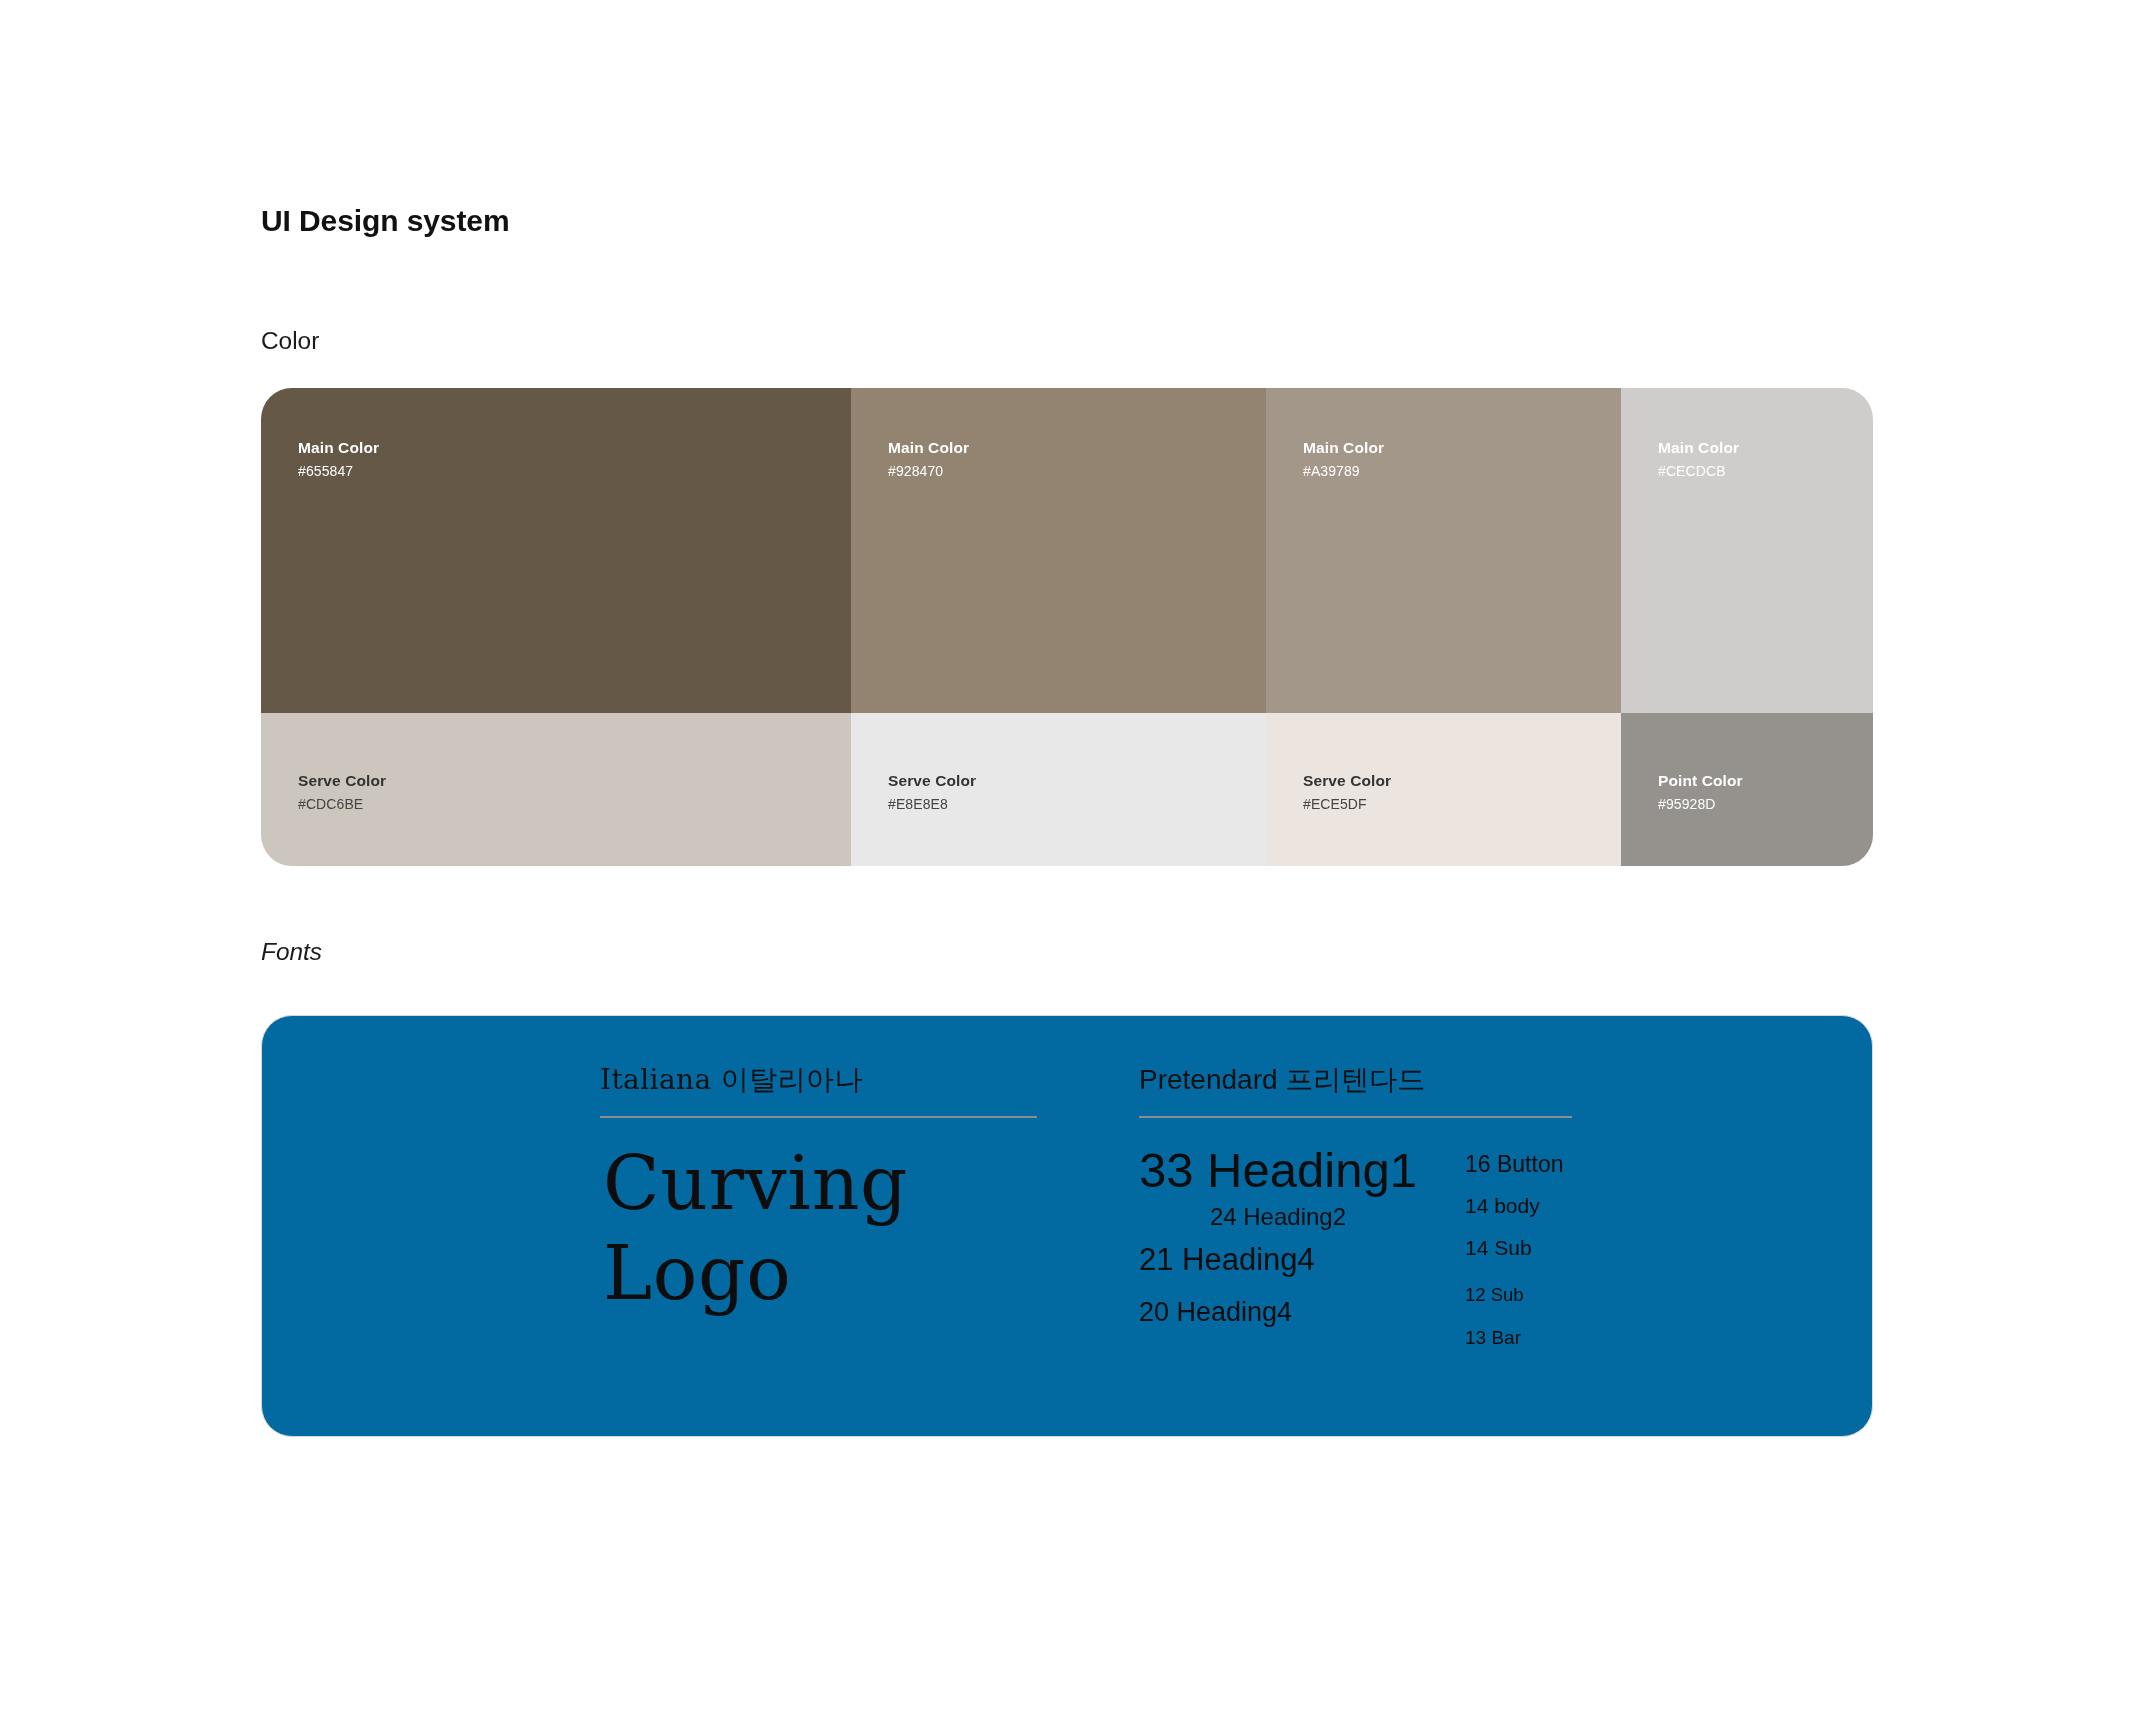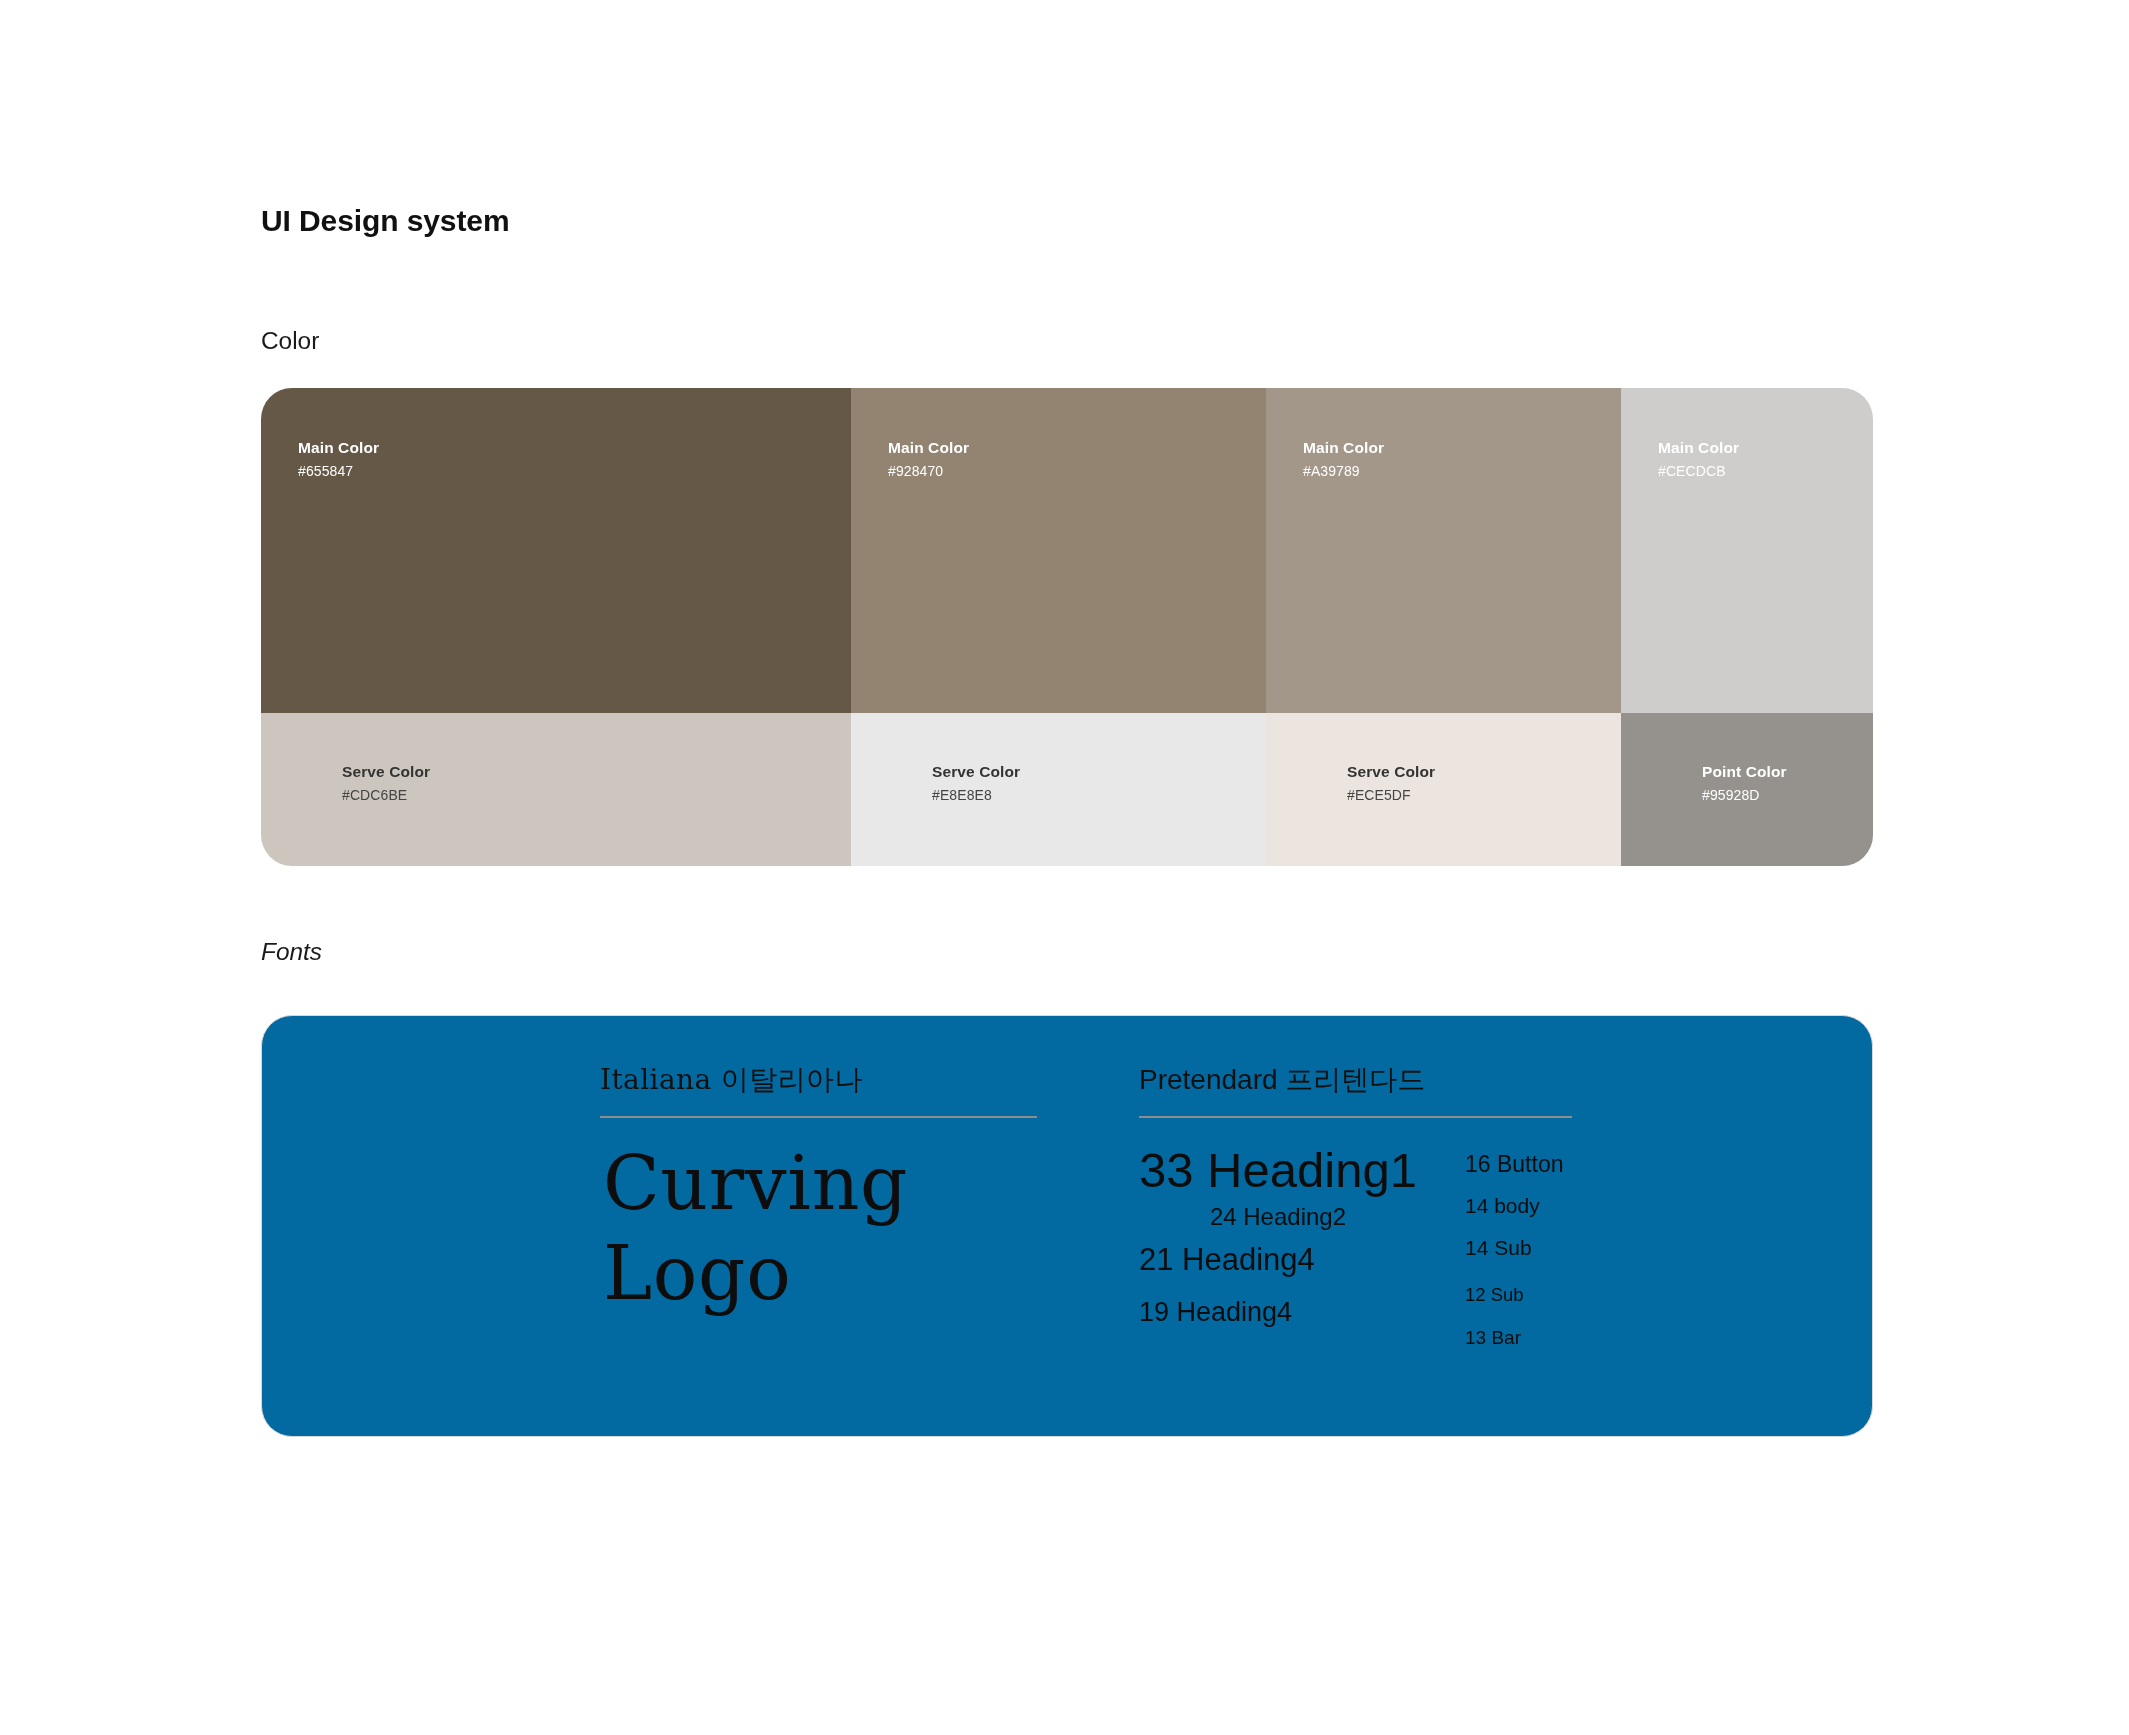--- a/index.html
+++ b/index.html
@@ -76,7 +76,7 @@
     left: 37px;
   }
   .swatch.top .swatch-inner    { top: 50px; }
-  .swatch.bottom .swatch-inner { top: 49px; margin-left: 44px; }
+  .swatch.bottom .swatch-inner { top: 58px; }
 
   .swatch-name {
     font-size: 15.5px;

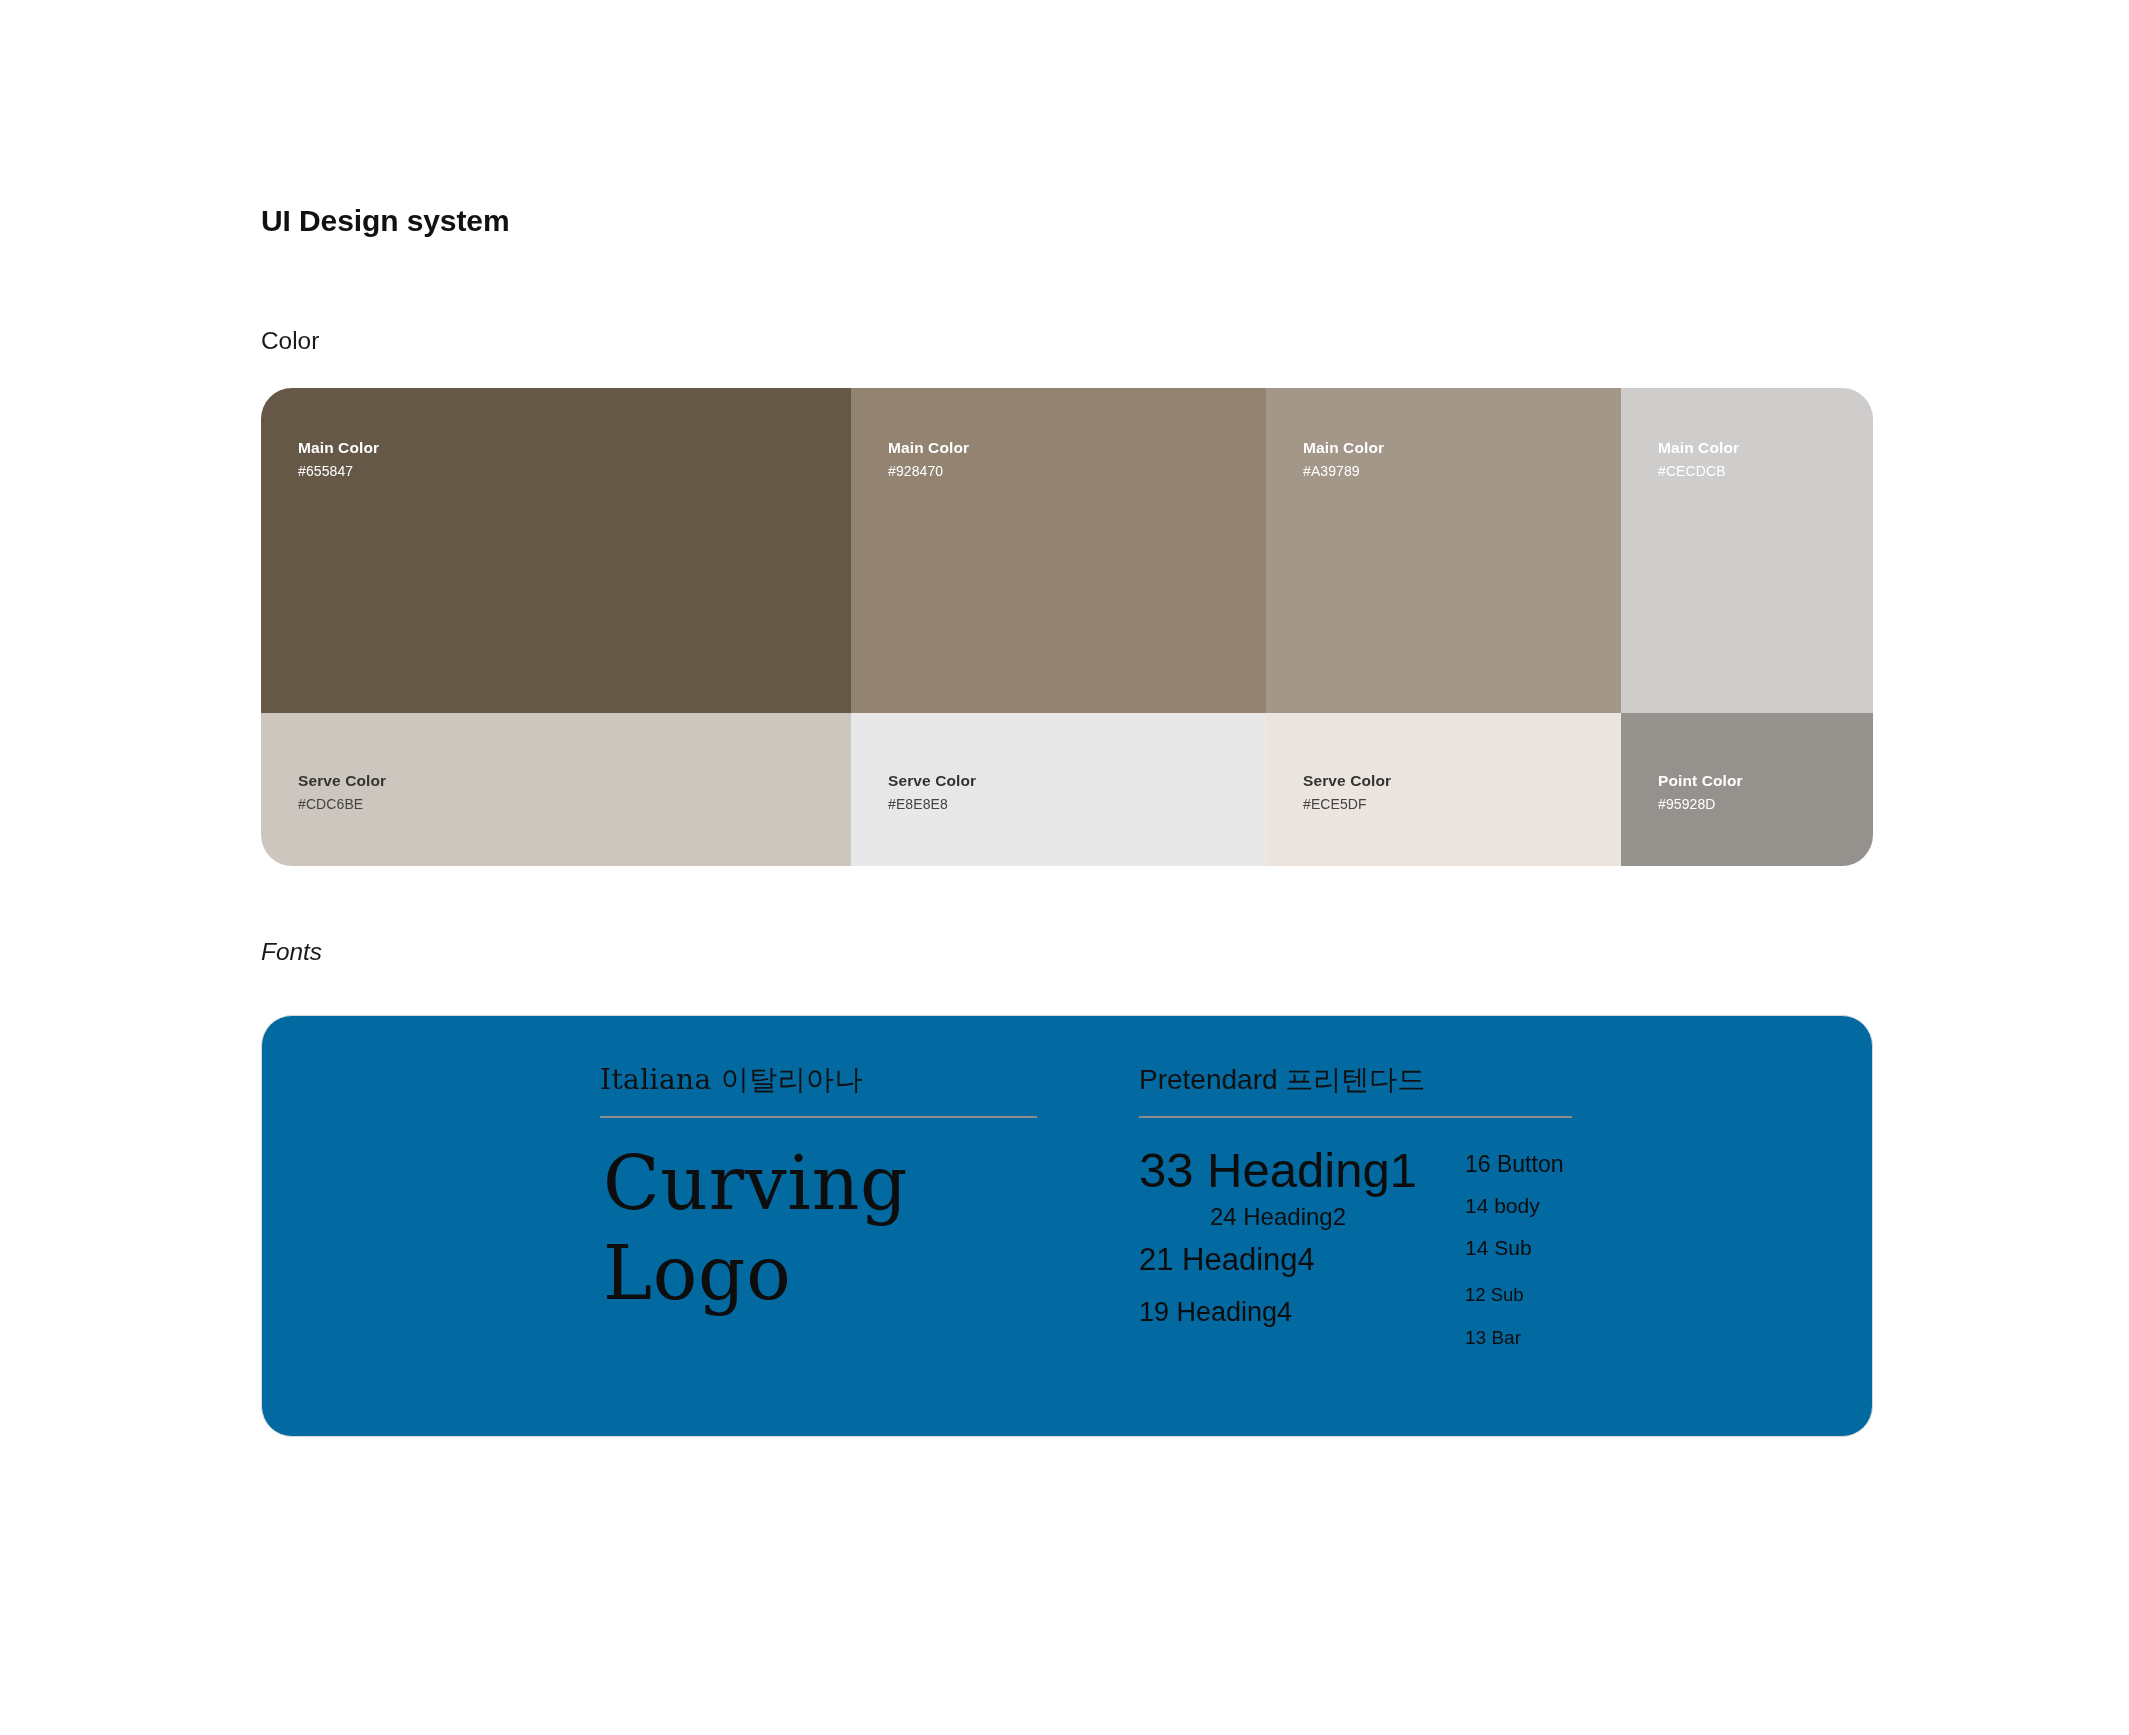--- a/index.html
+++ b/index.html
@@ -285,7 +285,7 @@
         <div class="item s33">33 Heading1</div>
         <div class="item s24">24 Heading2</div>
         <div class="item s21">21 Heading4</div>
-        <div class="item s18">19 Heading4</div>
+        <div class="item s18">20 Heading4</div>
       </div>
 
       <div class="scale-minor">

